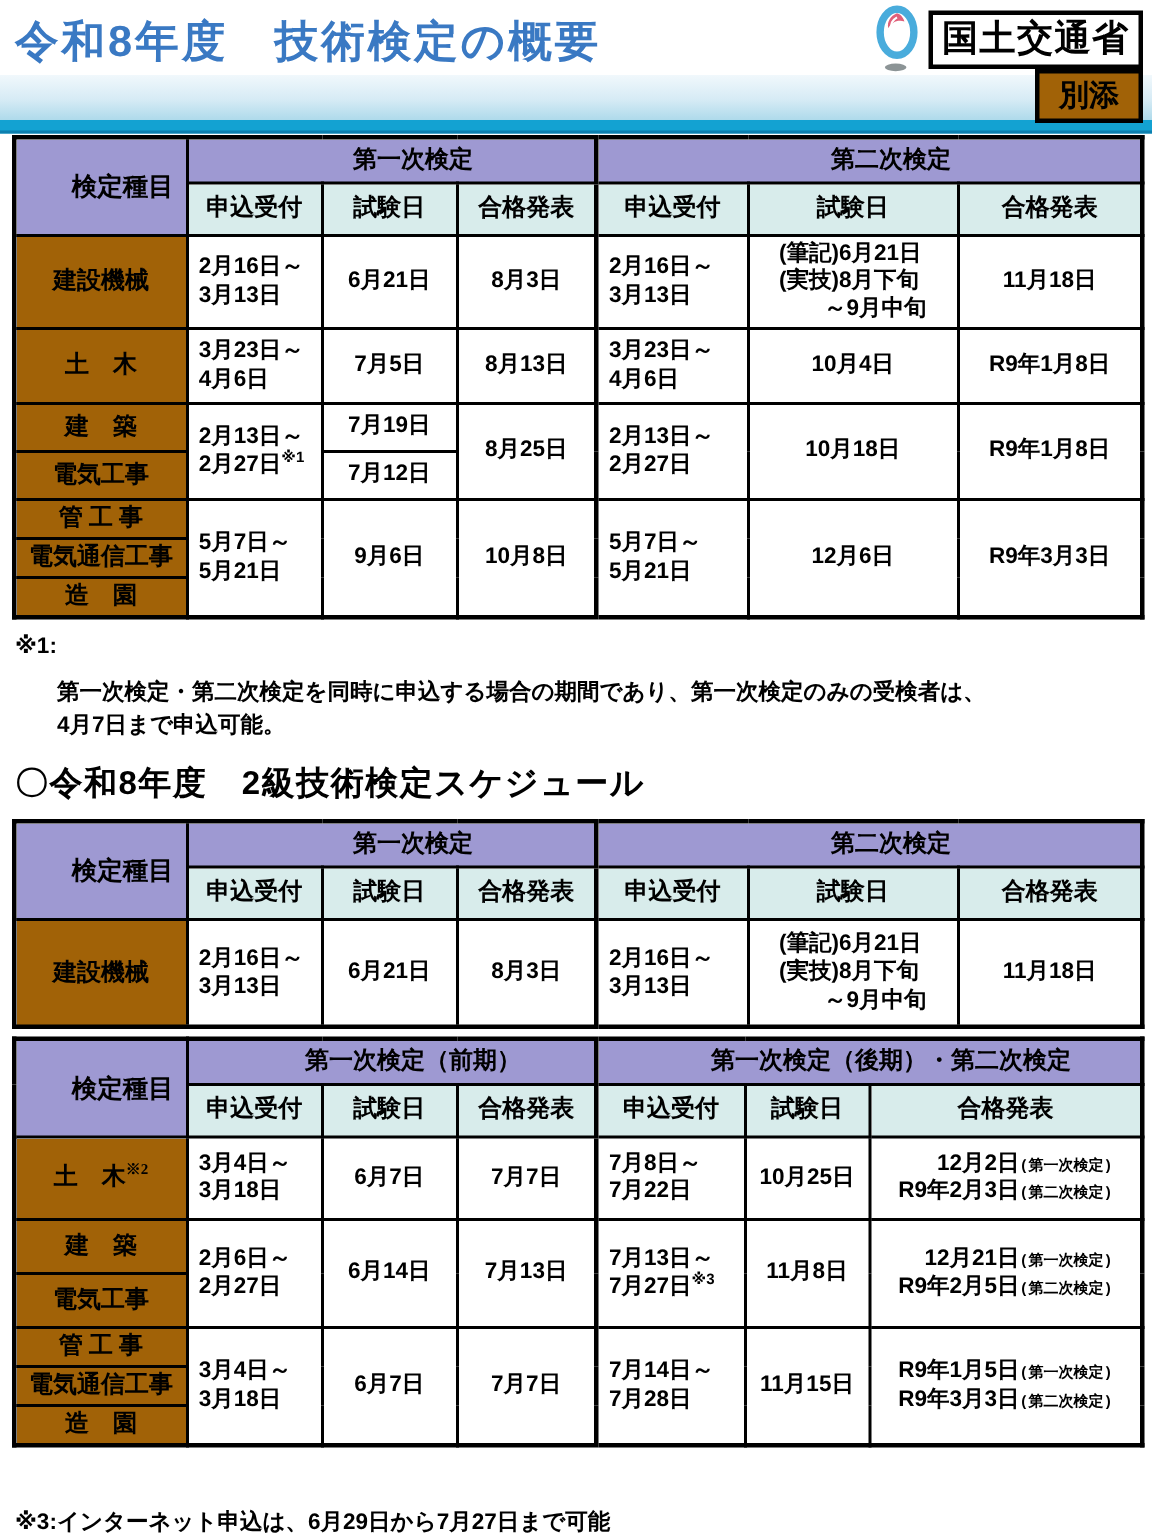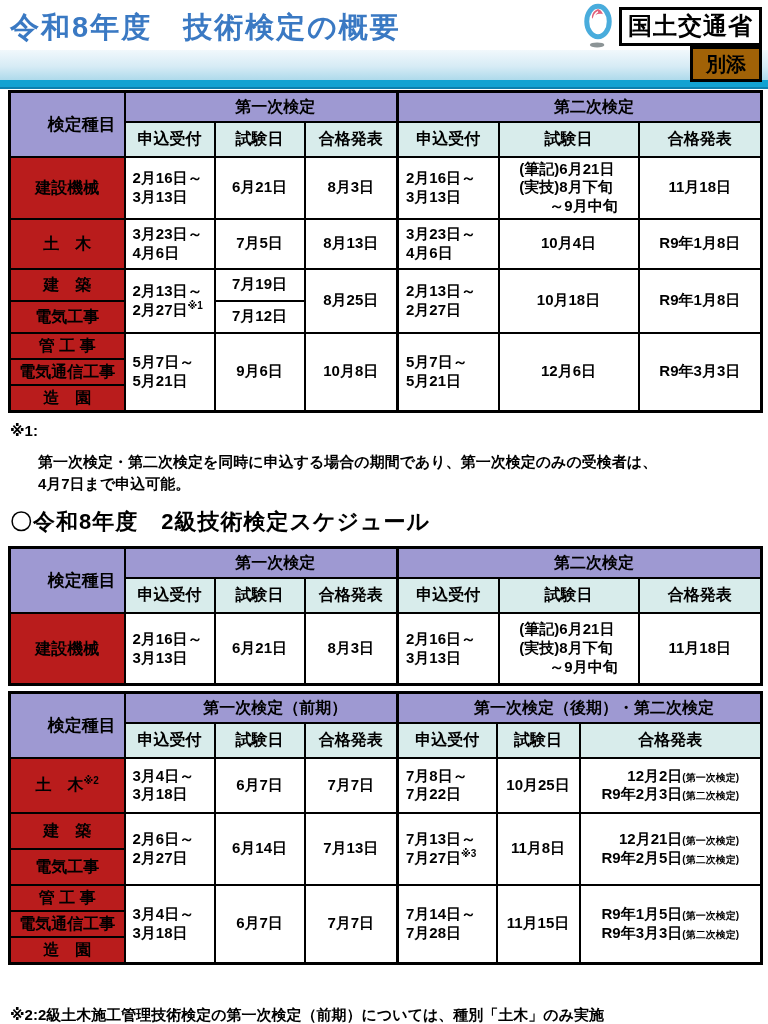--- a/index.html
+++ b/index.html
@@ -61,7 +61,7 @@
   .hrow1 th { background:#9E99D2; font-size:16px; height:30px;padding-left:32px; }
   .hrow2 th { background:#D8ECEB; font-size:16px; height:35px;margin-top:48px; }
   th.corner { background:#9E99D2; font-size:17px; }
-  td.rowlabel { background:#b91c1c; font-size:16px; }
+  td.rowlabel { background:#a16207; font-size:16px;font-family:Liberation Serif, serif; }
   td.range { text-align:left; padding-left:7px; white-space:pre-line; }
   .mlblock { display:inline-block; text-align:left; white-space:pre-line; }
   .passblock { display:inline-block; text-align:right; }

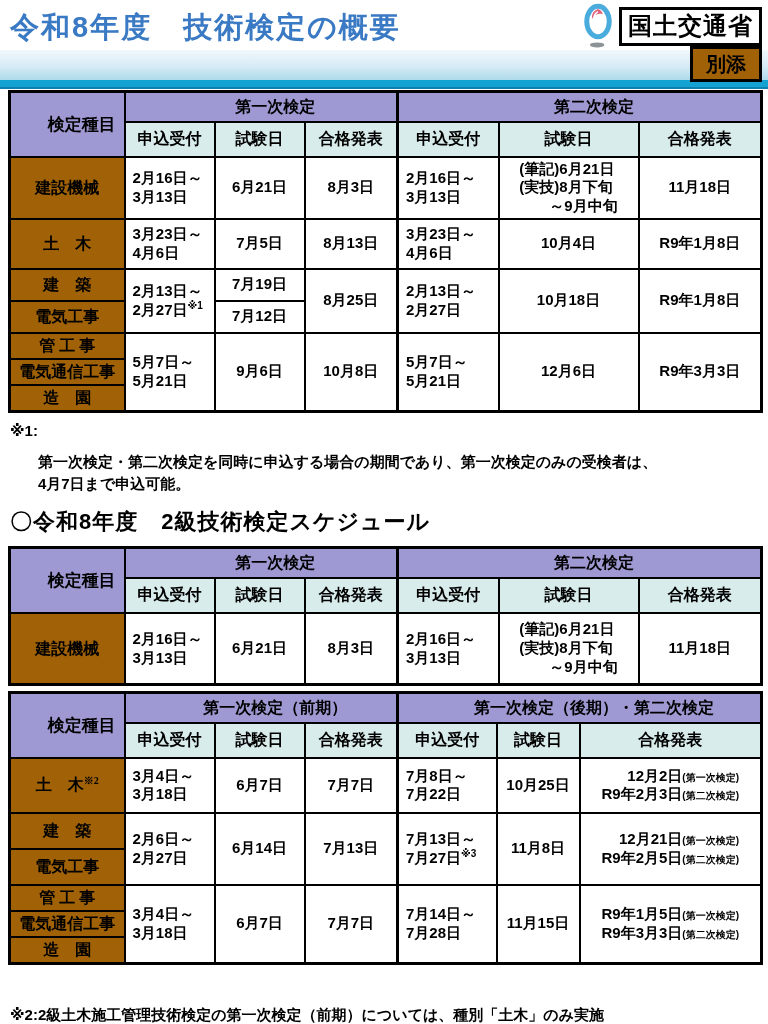--- a/index.html
+++ b/index.html
@@ -66,7 +66,7 @@
   .mlblock { display:inline-block; text-align:left; white-space:pre-line; }
   .passblock { display:inline-block; text-align:right; }
   .passblock .date { font-size:15px; }
-  .passblock .small { font-size:10px; }
+  .passblock .small { font-size:10px;font-family:Liberation Mono, monospace; }
   sup.fn { font-size:10px; vertical-align:super; line-height:0; }
 
   

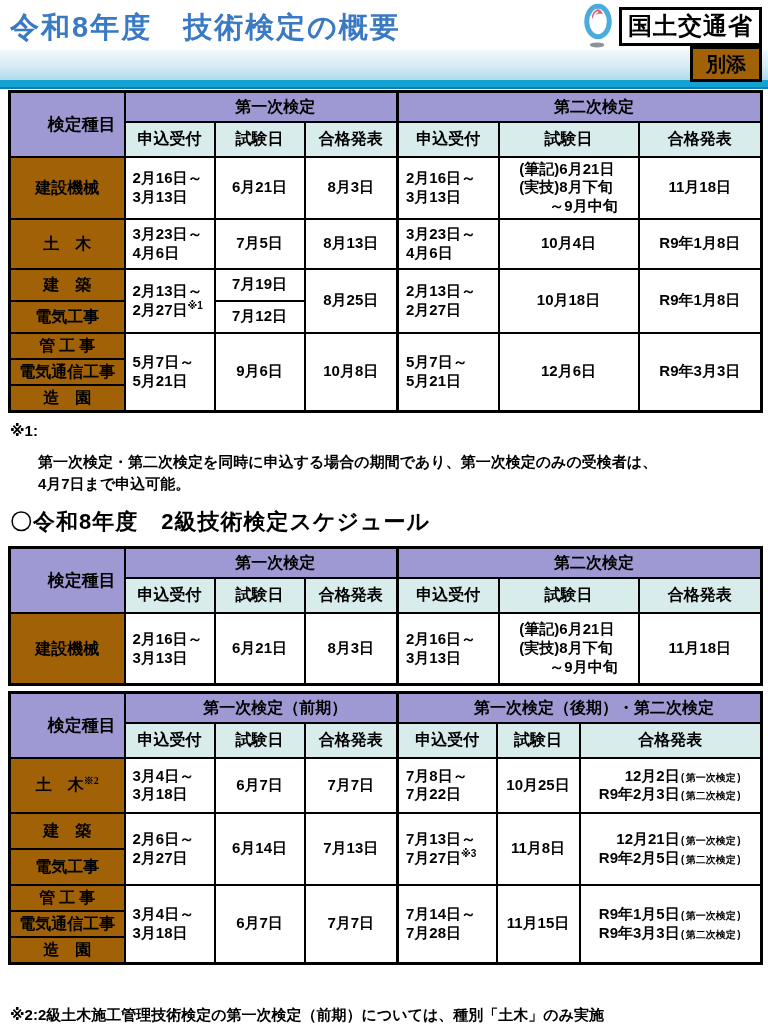--- a/index.html
+++ b/index.html
@@ -325,9 +325,6 @@
     </table>
 
   <div class="notes-bottom">
-    <div class="note" style="margin-top:4px">
-      <span class="body">※2:2級土木施工管理技術検定の第一次検定（前期）については、種別「土木」のみ実施</span>
-    </div>
     <div class="note" style="margin-top:2px">
       <span class="body">※3:インターネット申込は、6月29日から7月27日まで可能</span>
     </div>

